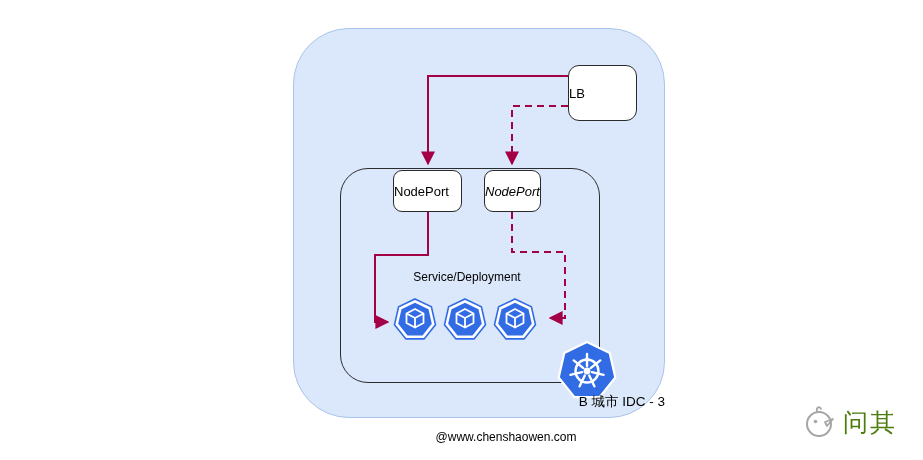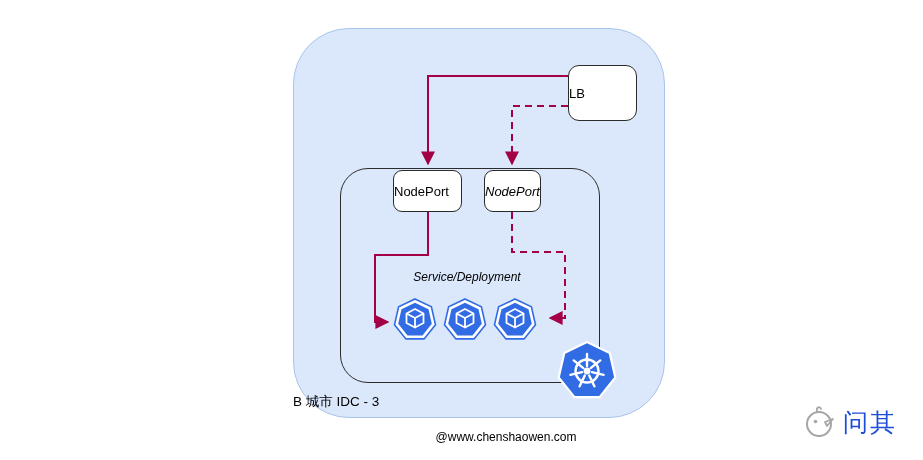--- a/index.html
+++ b/index.html
@@ -29,7 +29,7 @@
   .node-ingress{left:393px;top:170px;width:69px;height:42px;}
   .node-nodeport{left:484px;top:170px;width:57px;height:42px;font-style:italic;}
   .svc-label{
-    left:387px;top:270px;width:160px;text-align:center;font-size:12px;font-style:italic;
+    left:387px;top:270px;width:160px;text-align:center;font-size:12px;
   }
   .region-label{
     left:293px;top:393px;width:372px;text-align:left;font-size:13.5px;

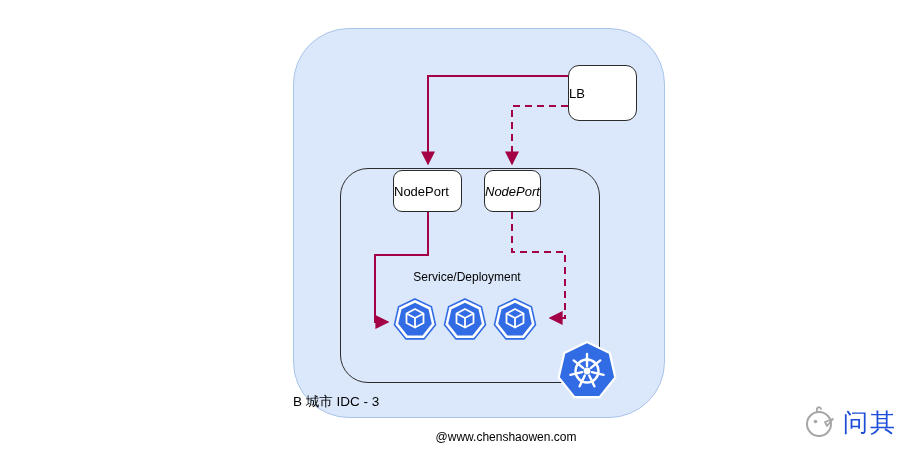--- a/index.html
+++ b/index.html
@@ -32,7 +32,7 @@
     left:387px;top:270px;width:160px;text-align:center;font-size:12px;
   }
   .region-label{
-    left:293px;top:393px;width:372px;text-align:left;font-size:13.5px;
+    left:293px;top:393px;width:372px;text-align:right;font-size:13.5px;
   }
   .footer-credit{
     left:356px;top:430px;width:300px;text-align:center;font-size:12px;

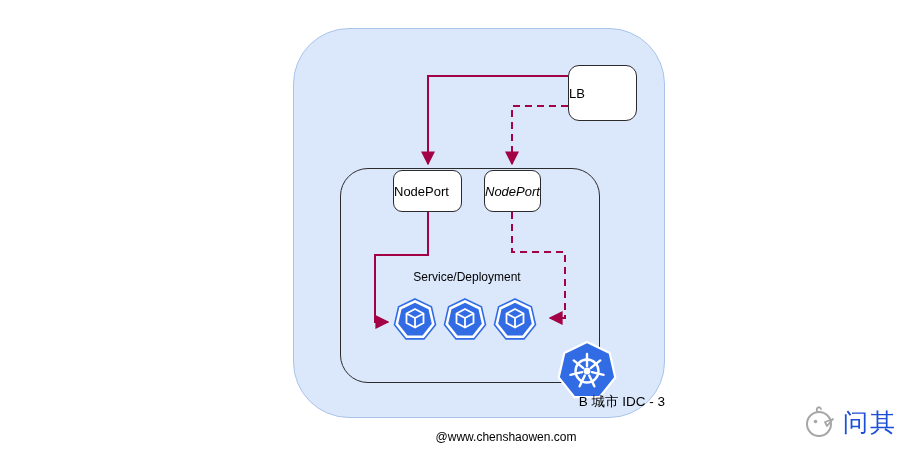--- a/index.html
+++ b/index.html
@@ -47,7 +47,7 @@
     left:800px;top:403px;display:flex;align-items:center;gap:5px;
     color:#9b9b9b;
   }
-  .watermark-text{font-size:25px;letter-spacing:2px;color:#1d4ed8;}
+  .watermark-text{font-size:25px;letter-spacing:2px;color:#4d7c0f;}
 </style>
 </head>
 <body>

